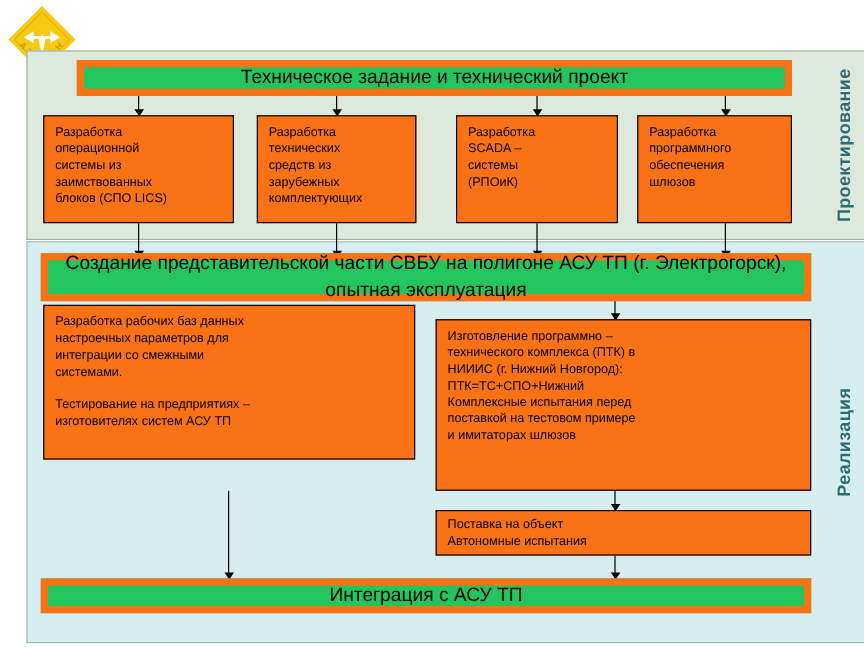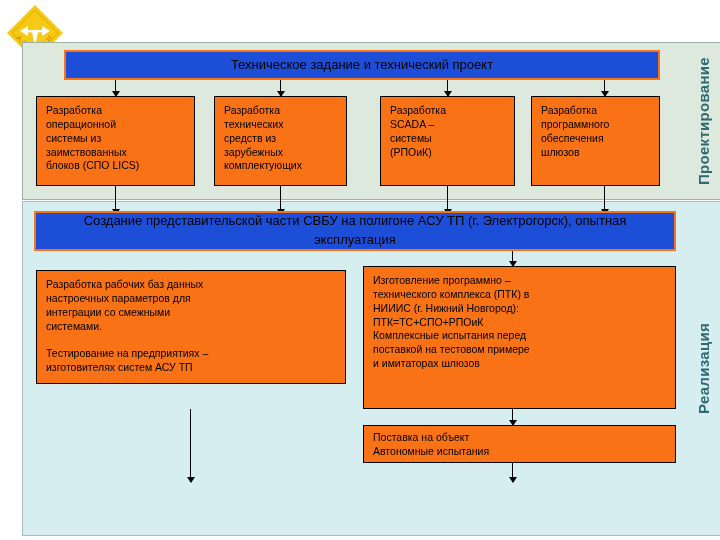--- a/index.html
+++ b/index.html
@@ -58,8 +58,8 @@
   
   .banner{
     position:absolute;box-sizing:border-box;
-    background:#1d4ed8;border:2px solid #f97316;
-    font-size:13px;color:#000;line-height:1.45;
+    background:#22c55e;border:6px solid #f97316;
+    font-size:16px;color:#000;line-height:1.45;
     display:flex;align-items:center;justify-content:center;text-align:center;
   }
 

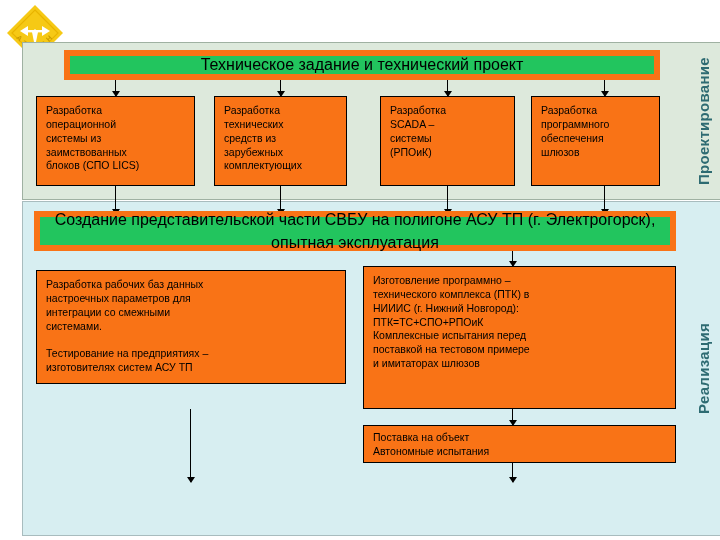--- a/index.html
+++ b/index.html
@@ -154,7 +154,7 @@
 
   <div class="banner" style="left:34px;top:211px;width:642px;height:40px;padding:0 10px;">Создание представительской части СВБУ на полигоне АСУ ТП (г. Электрогорск), опытная эксплуатация</div>
 
-  <div class="box pad" style="left:36px;top:270px;width:310px;height:114px;">
+  <div class="box pad" style="left:36px;top:254px;width:310px;height:129px;">
     <span class="ln">Разработка рабочих баз данных
 настроечных параметров для
 интеграции со смежными

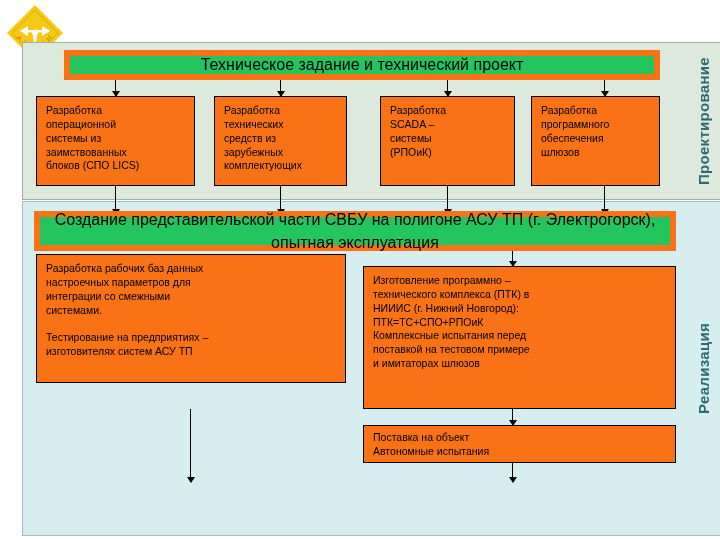--- a/index.html
+++ b/index.html
@@ -170,7 +170,7 @@
     <span class="ln">Изготовление программно –
 технического комплекса (ПТК) в
 НИИИС (г. Нижний Новгород):
-ПТК=ТС+СПО+РПОиК
+ПТК=ТС+СПО+Нижний
 Комплексные испытания перед
 поставкой на тестовом примере
 и имитаторах шлюзов</span>

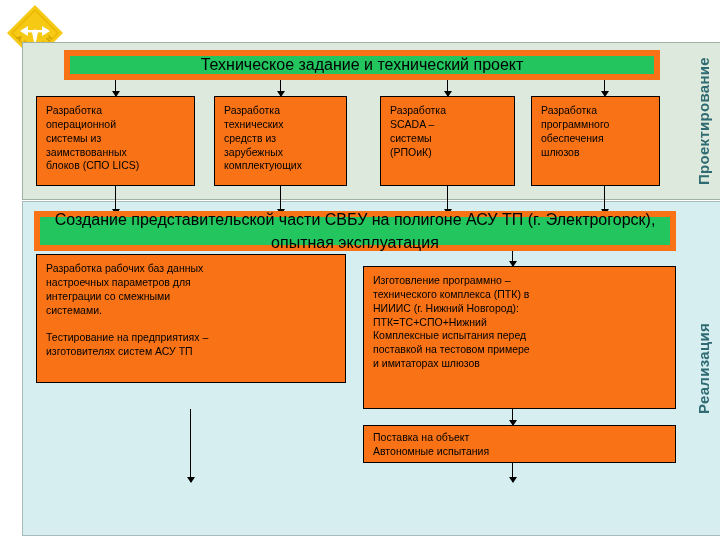--- a/index.html
+++ b/index.html
@@ -187,6 +187,7 @@
 
   <div class="arrow" style="left:190px;top:409px;height:73px;"></div>
 
+  <div class="banner" style="left:34px;top:482px;width:642px;height:29px;">Интеграция с АСУ ТП</div>
 
 </div>
 

